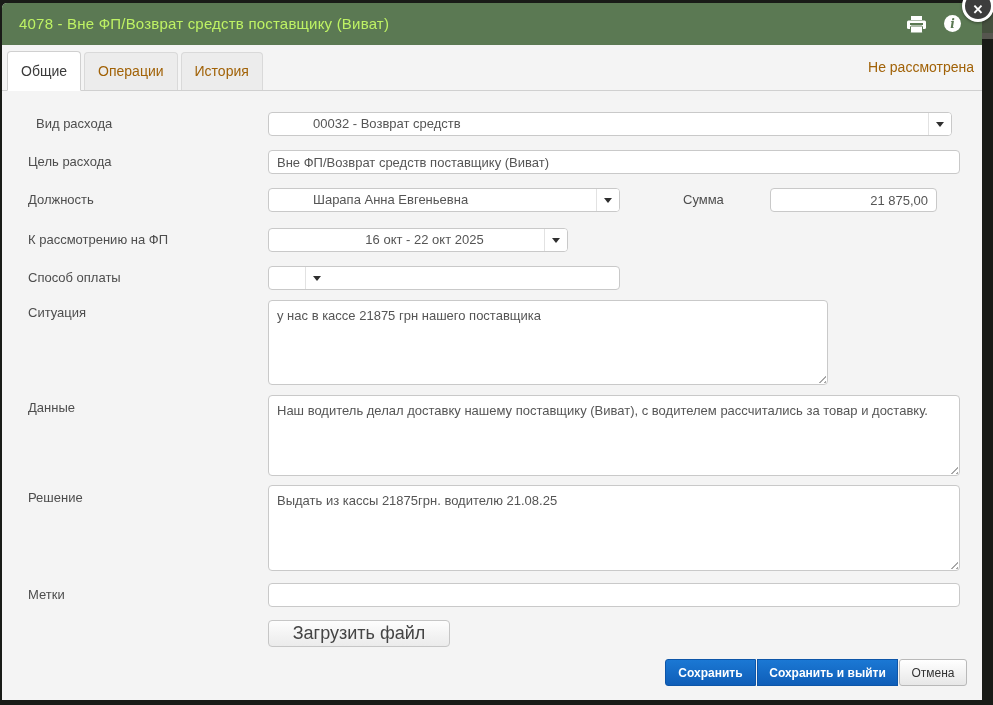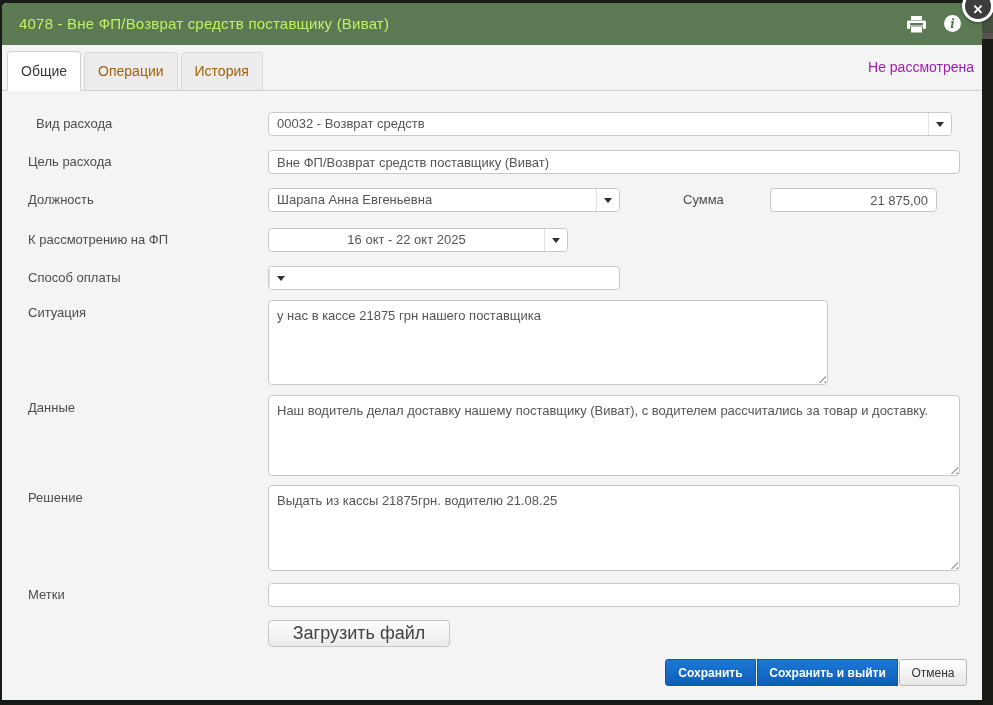--- a/index.html
+++ b/index.html
@@ -65,7 +65,7 @@
     border:1px solid #d9d9d9;border-bottom:none;
   }
   .status{
-    position:absolute;right:8px;top:0;line-height:45px;font-size:14px;color:#a21caf;
+    position:absolute;right:8px;top:0;line-height:45px;font-size:14px;color:#a16207;
   }
 
   

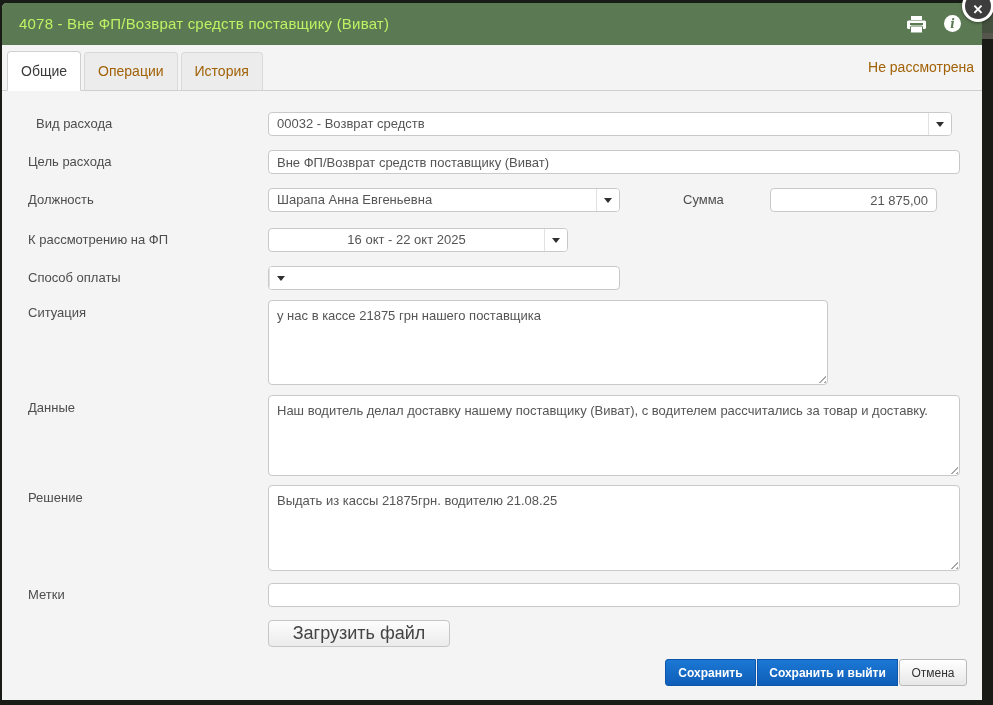--- a/index.html
+++ b/index.html
@@ -74,7 +74,7 @@
   .sel{
     position:absolute;height:24px;box-sizing:border-box;background:#fff;
     border:1px solid #c9c9c9;border-radius:4px;display:flex;align-items:stretch;
-    cursor:pointer;overflow:hidden;
+    cursor:pointer;overflow:hidden;padding-left:36px;
   }
   .sel-text{
     flex:1;font-size:13px;color:#555;line-height:22px;padding:0 8px;

